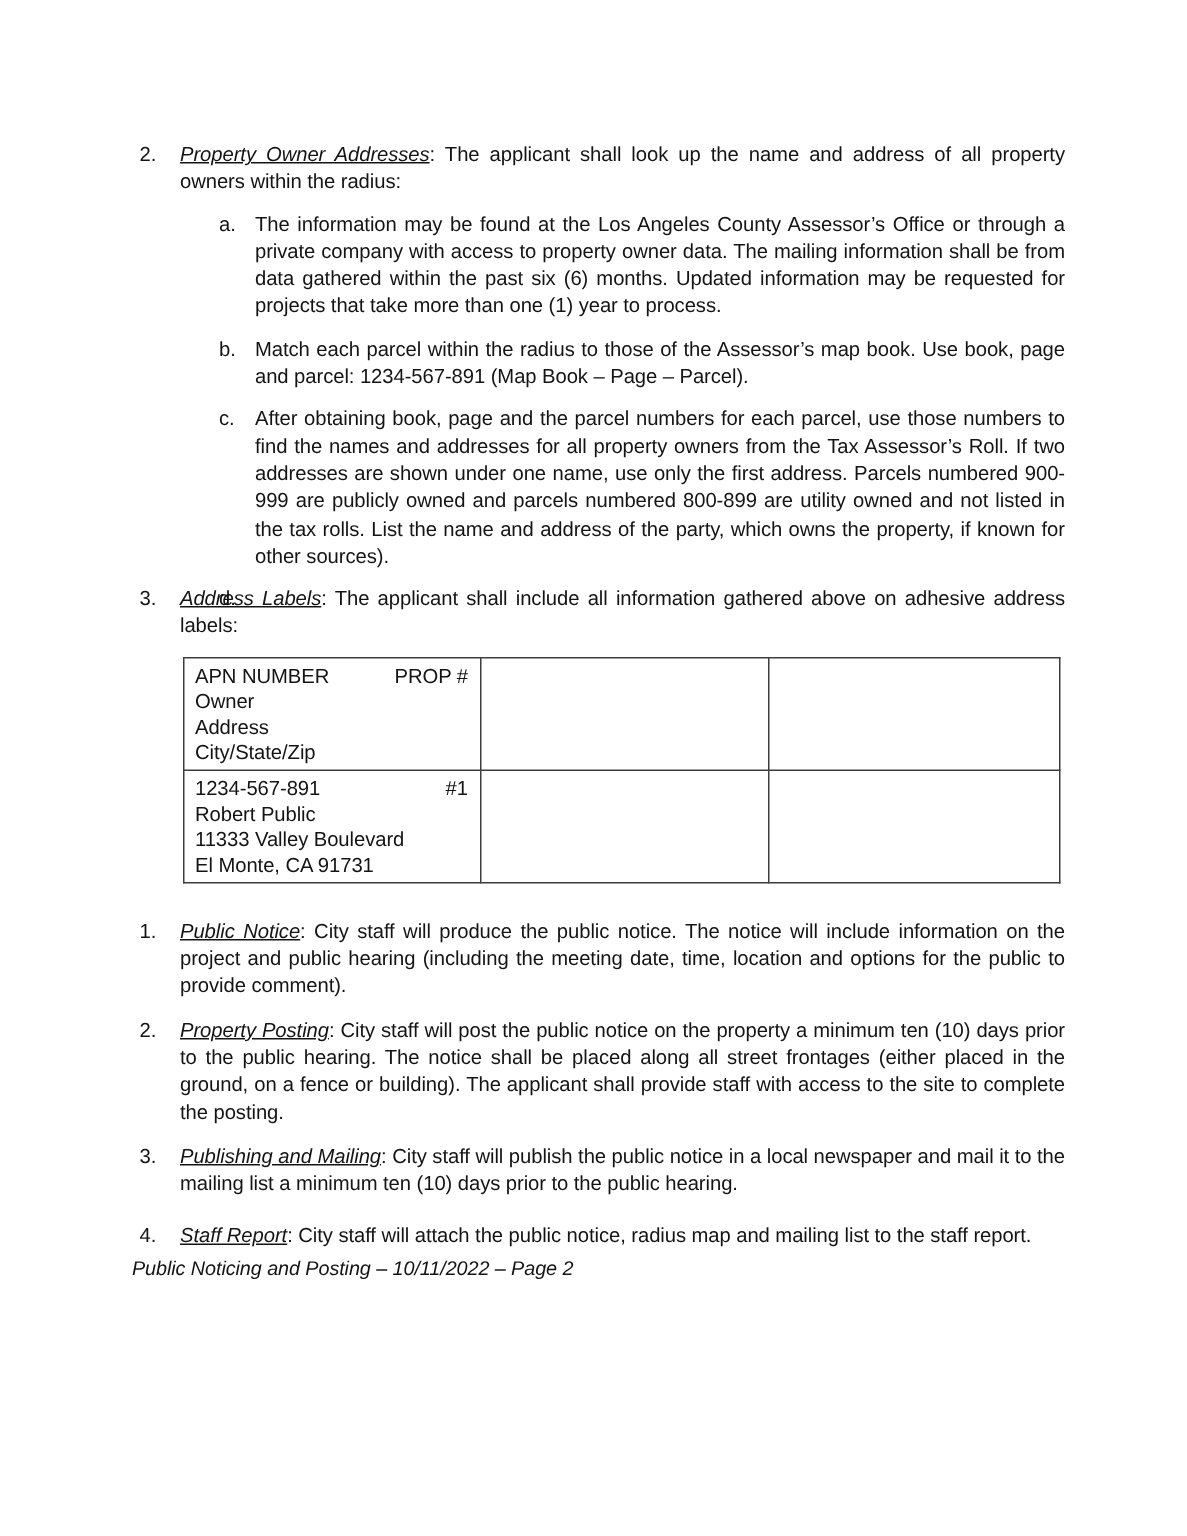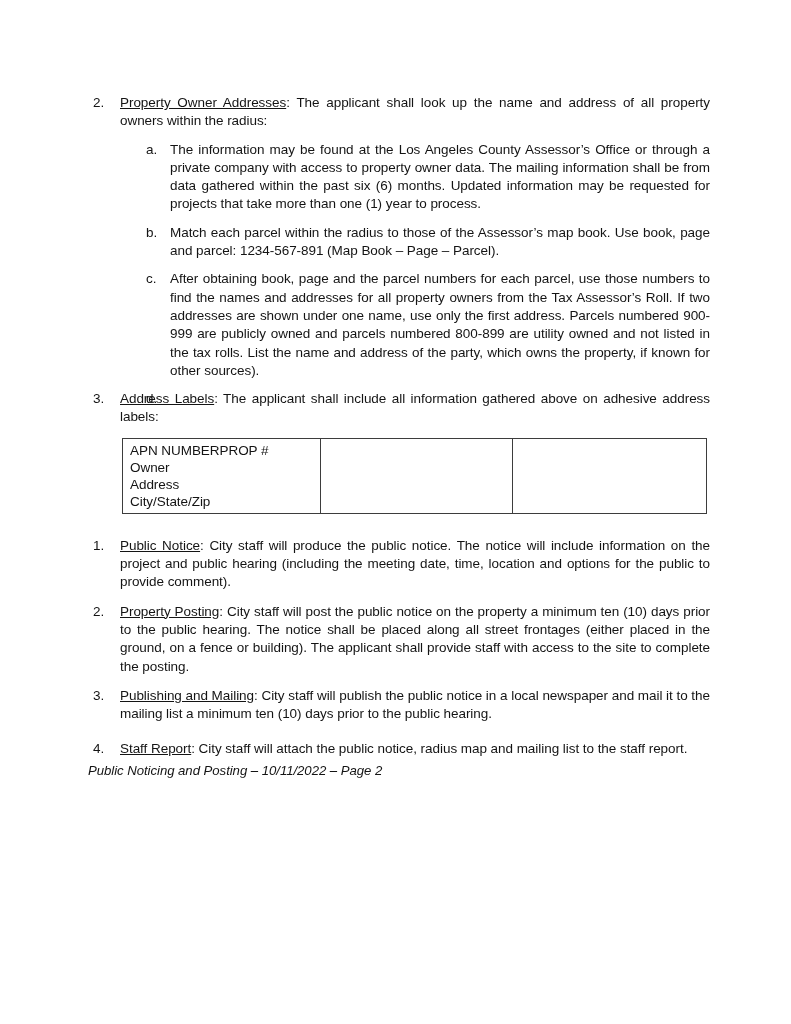--- a/index.html
+++ b/index.html
@@ -31,7 +31,7 @@
     position: absolute;
     left: 5px; top: 0;
   }
-  .u { text-decoration: underline; }
+  .u { text-decoration: underline; font-style: italic; }
   
   .sub-item {
     position: relative;

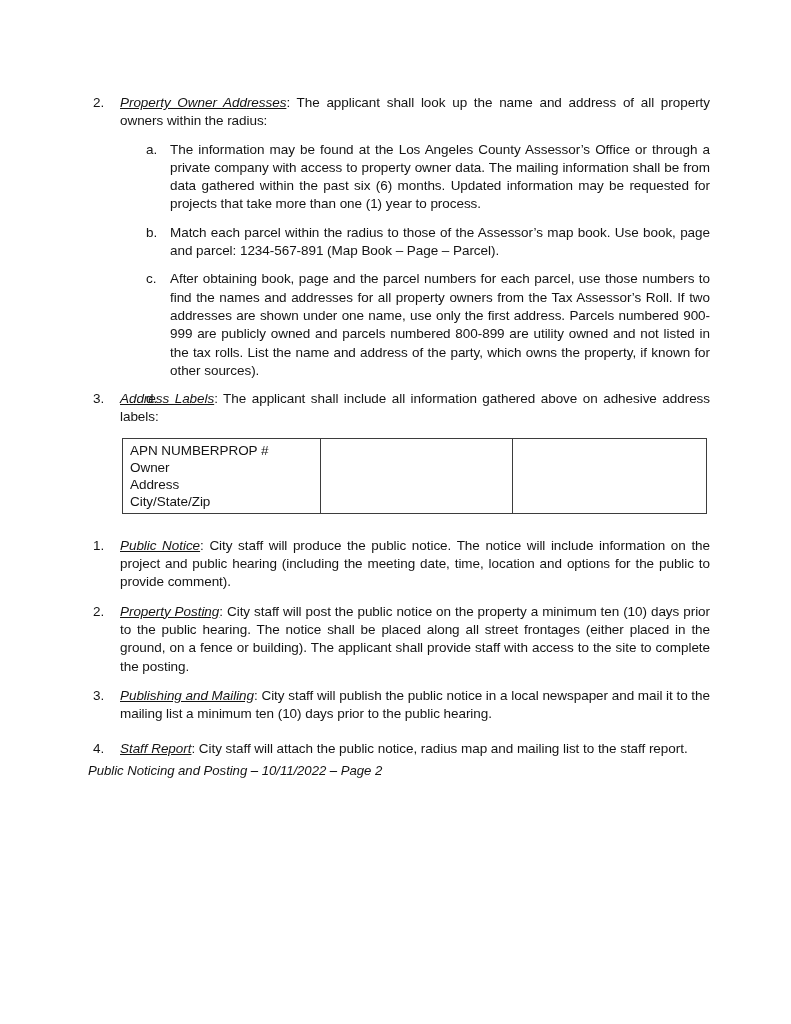--- a/index.html
+++ b/index.html
@@ -65,7 +65,7 @@
   td.c3 { width: 194px; }
   .cell-line1 {
     display: flex;
-    justify-content: flex-start;
+    justify-content: space-between;
   }
   
   .part-heading {

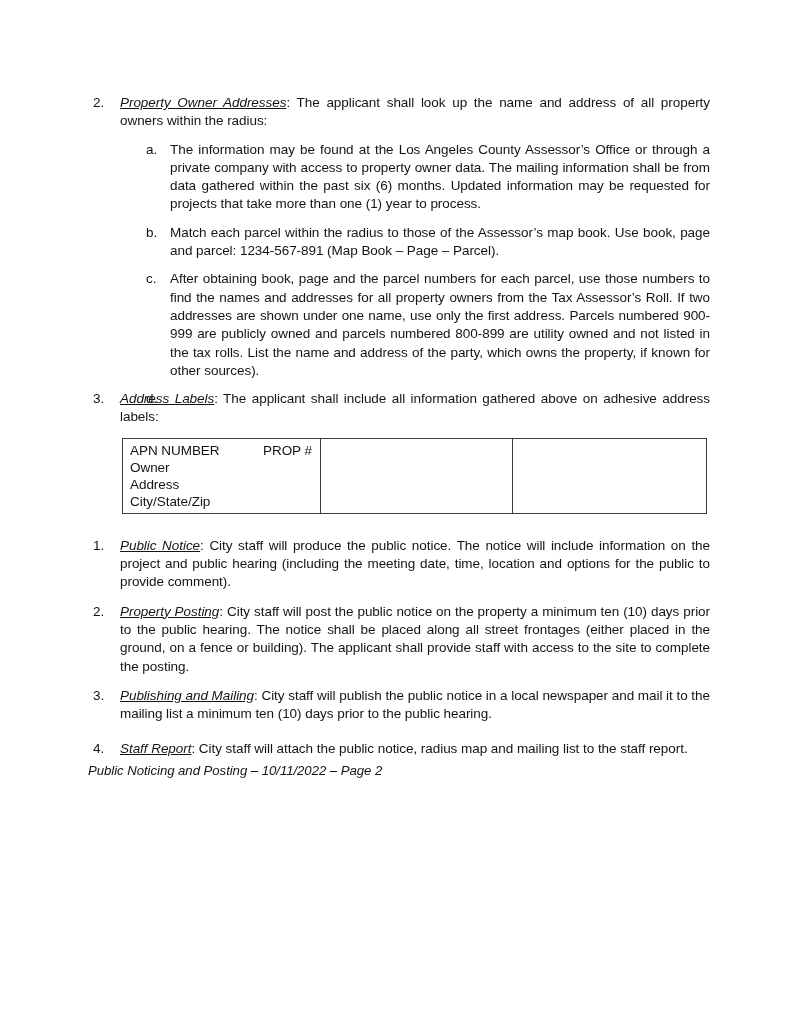--- a/index.html
+++ b/index.html
@@ -136,6 +136,19 @@
       <td class="c2"></td>
       <td class="c3"></td>
     </tr>
+    <tr>
+      <td class="c1">
+        <div class="cell-line1">
+          <span>1234-567-891</span>
+          <span>#1</span>
+        </div>
+        <div>Robert Public</div>
+        <div>11333 Valley Boulevard</div>
+        <div>El Monte, CA 91731</div>
+      </td>
+      <td class="c2"></td>
+      <td class="c3"></td>
+    </tr>
   </tbody>
     </table>
 

